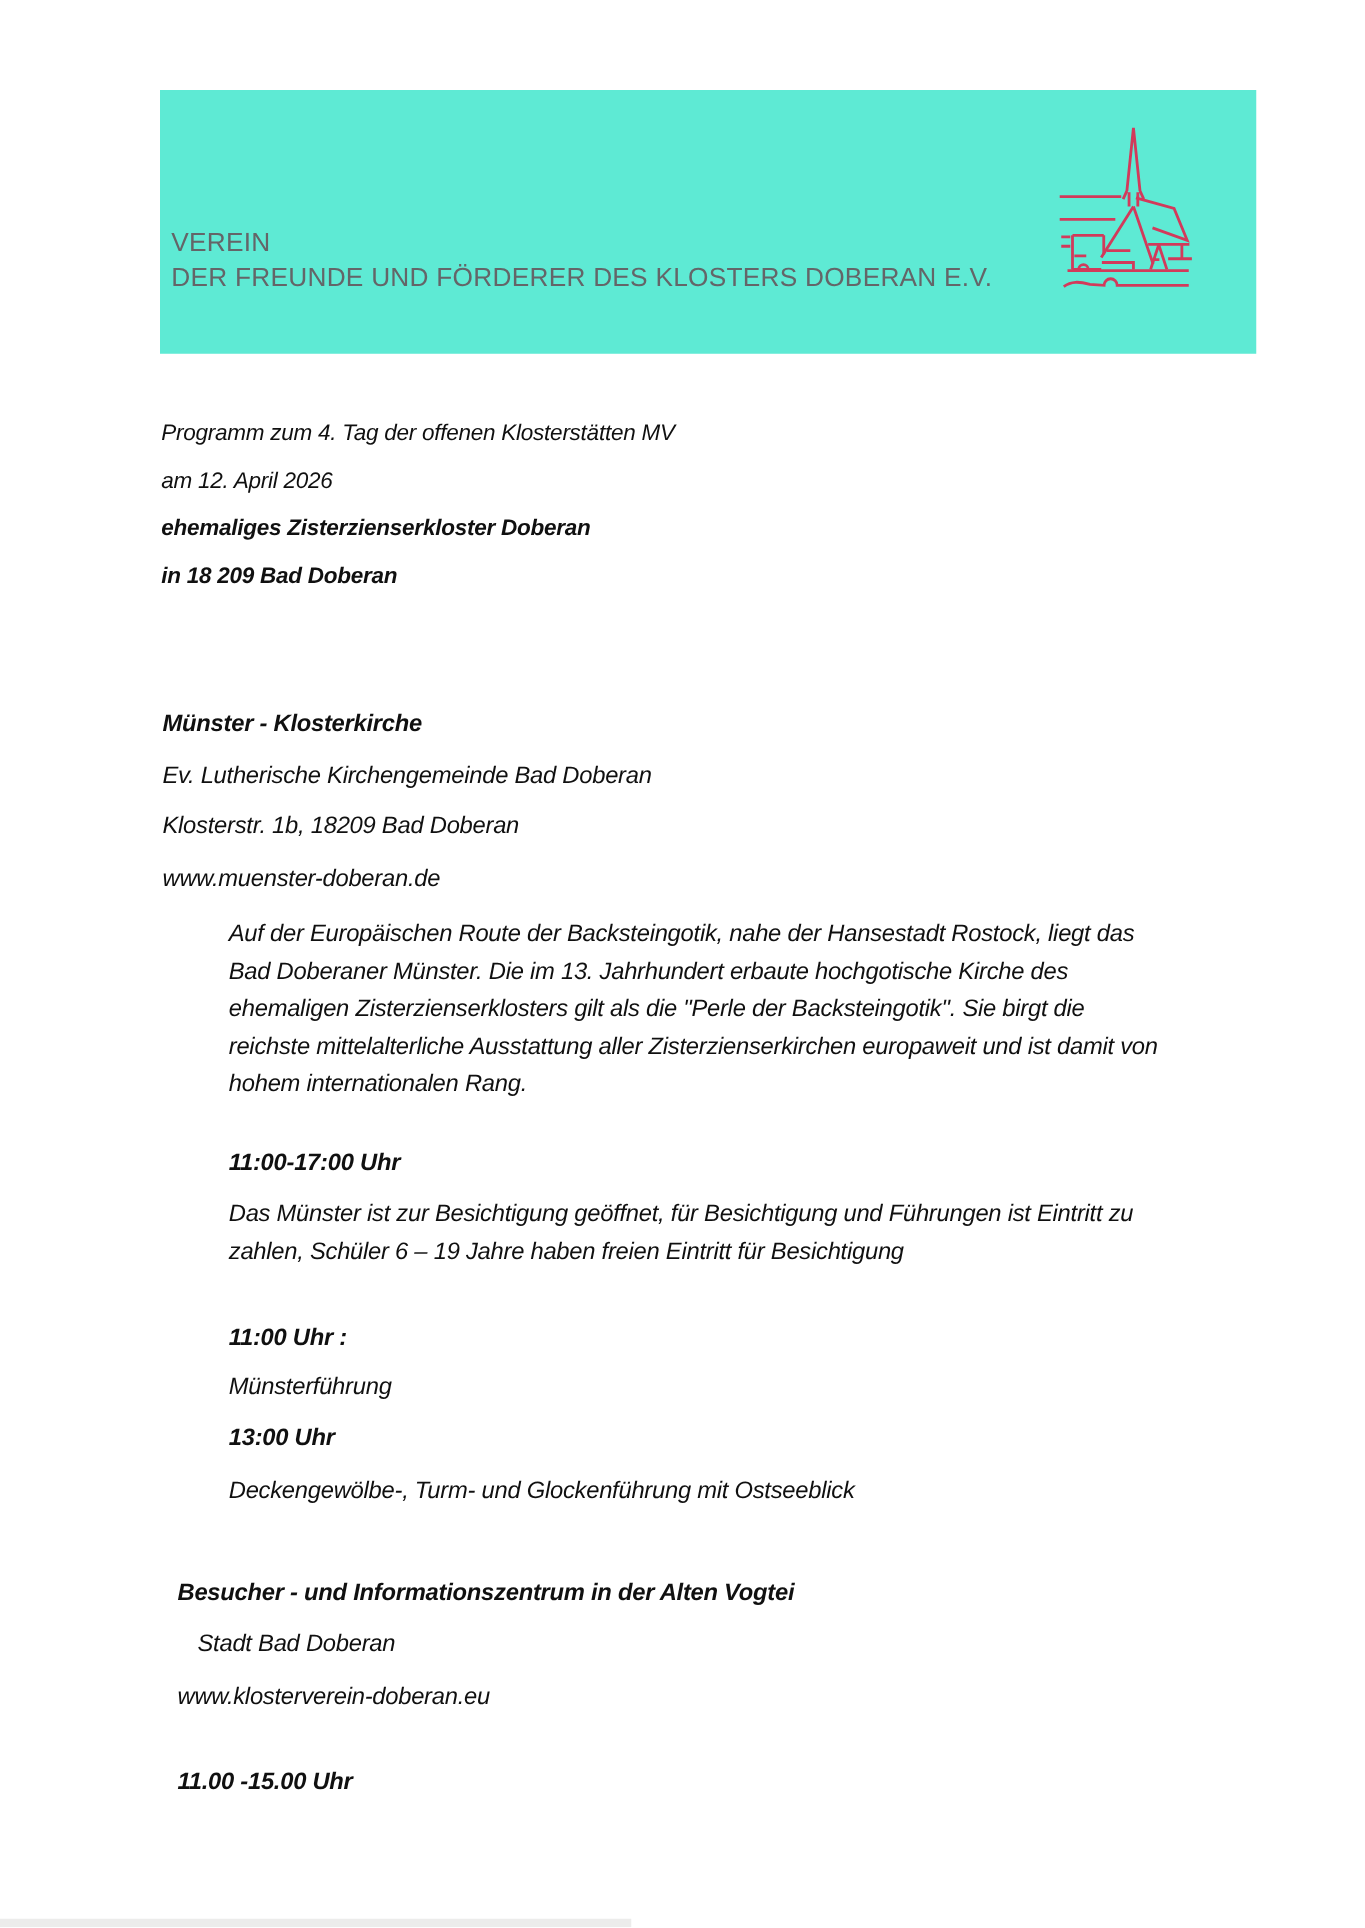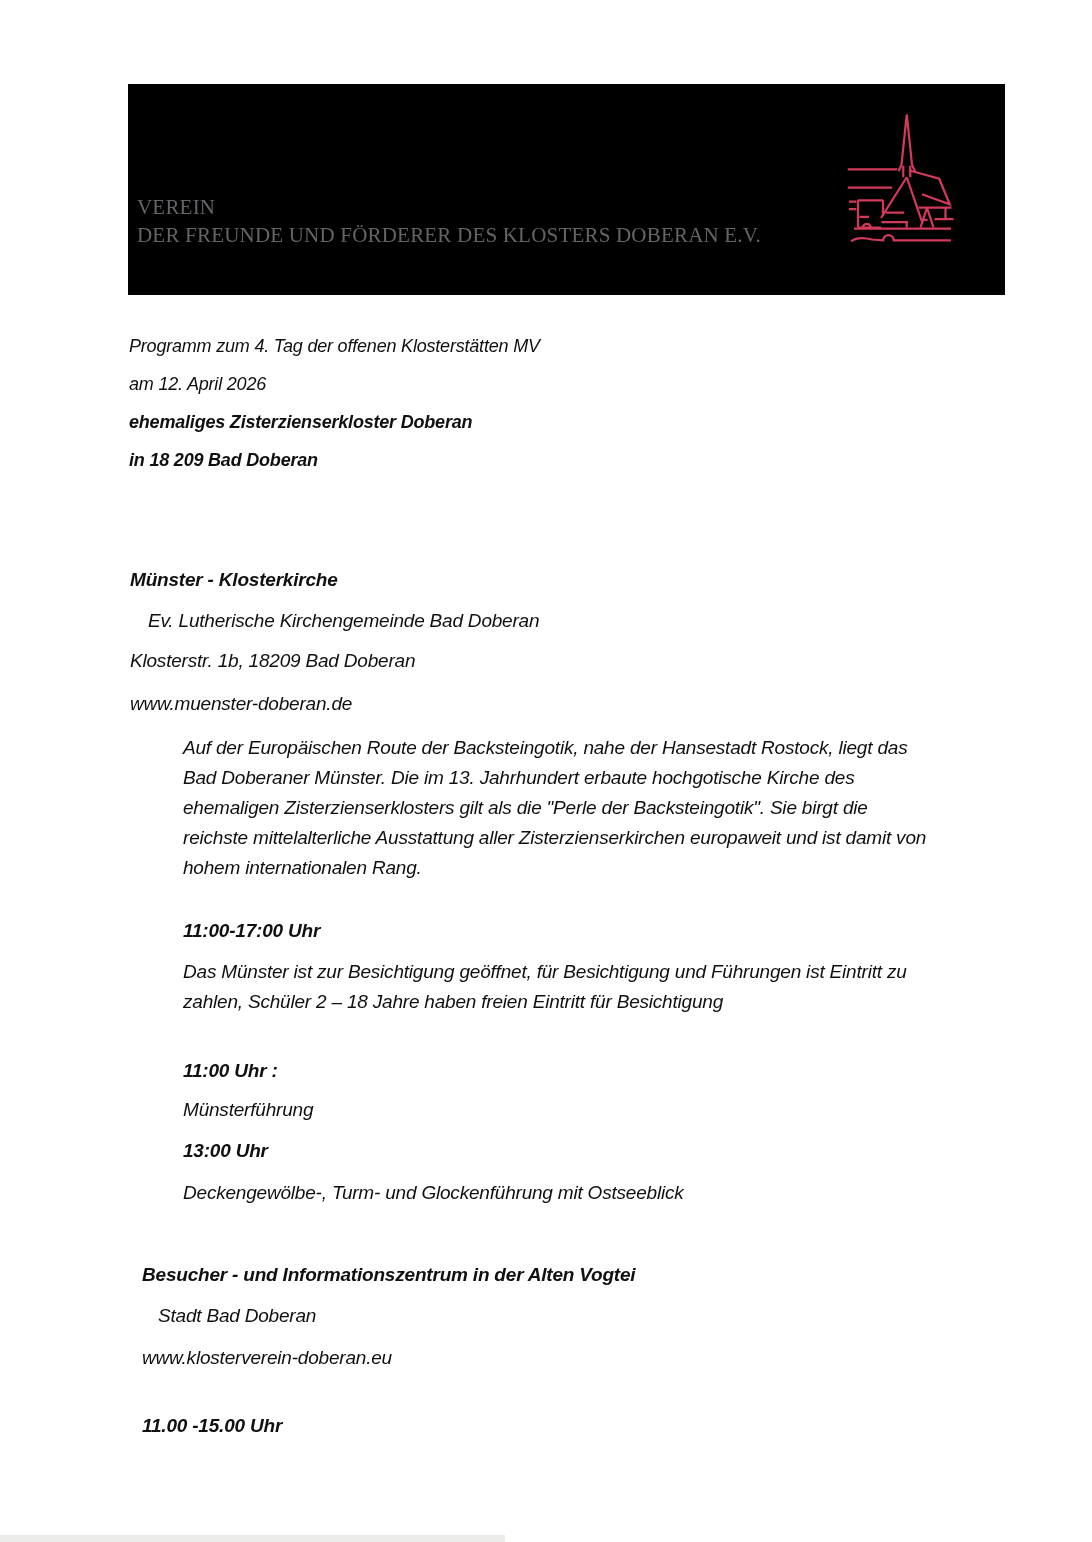--- a/index.html
+++ b/index.html
@@ -12,9 +12,8 @@
   .abs { position:absolute; }
   
   .letterhead {
-    position:absolute; left:128px; top:84px; width:877px; height:211px;
-    background:#000000;
-    font-family:Liberation Serif, serif;
+    position:absolute; left:128px; top:72px; width:877px; height:211px;
+    background:#5eead4;
   }
   .org {
     position:absolute; left:9px; top:109px;

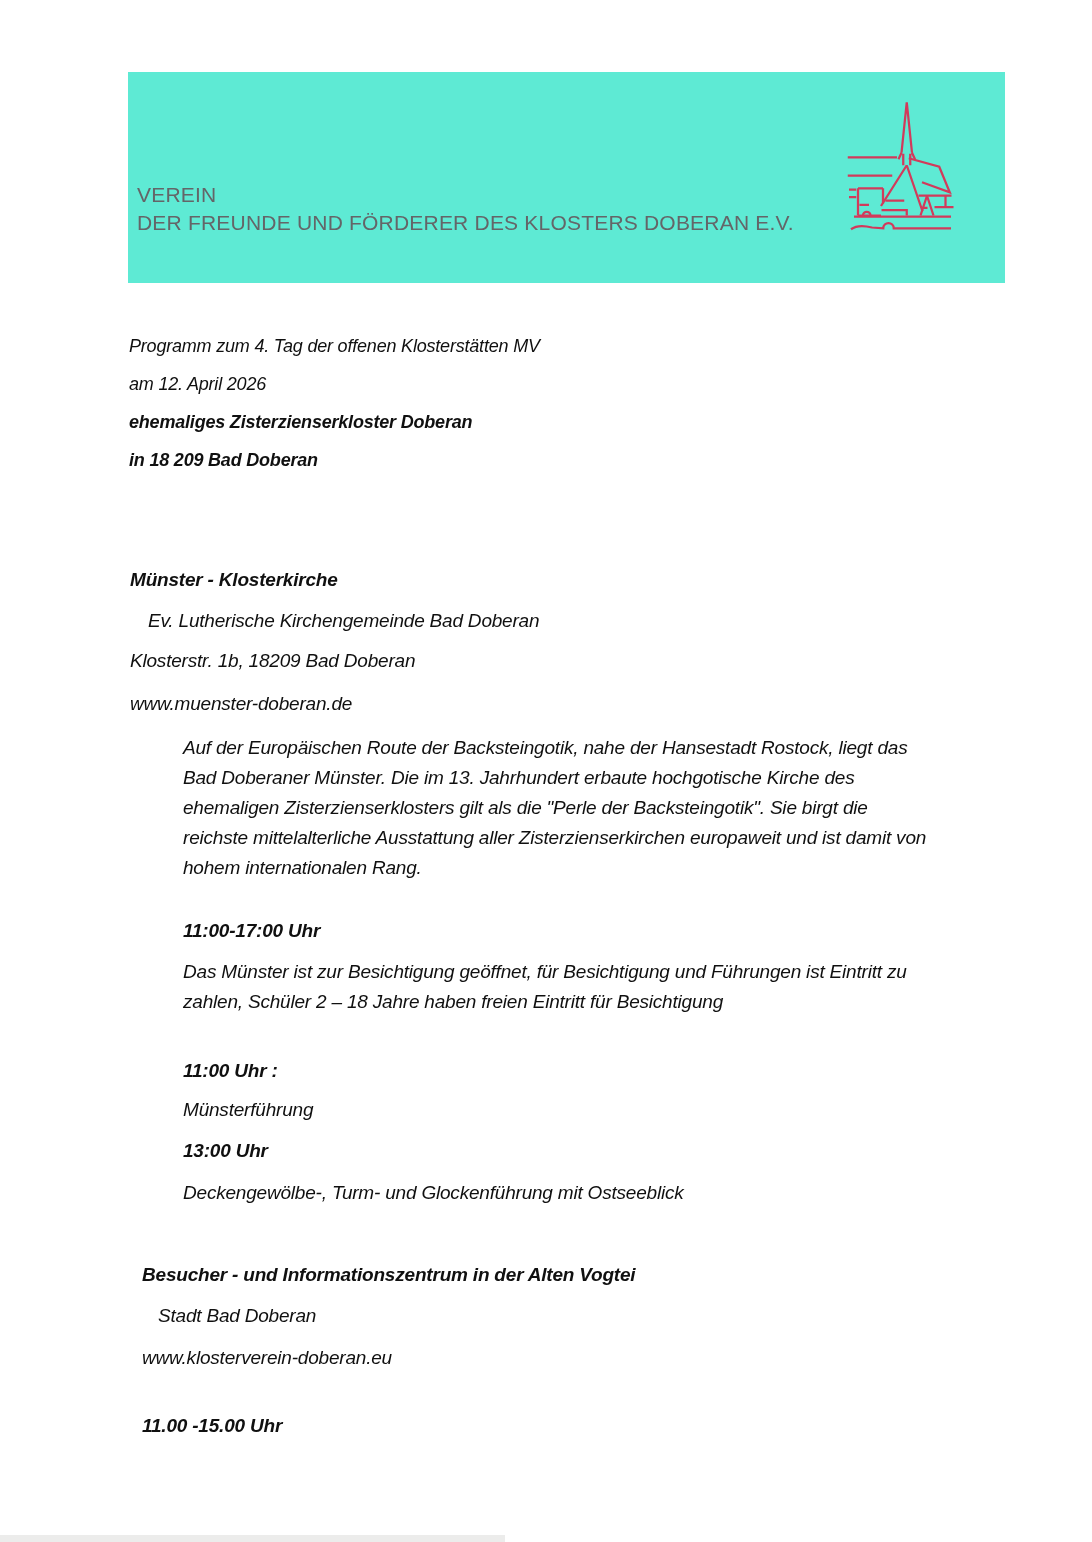--- a/index.html
+++ b/index.html
@@ -81,7 +81,7 @@
   </div>
 
   <p class="abs bt hd" style="left:130px; top:565px;">Münster - Klosterkirche</p>
-  <p class="abs bt" style="left:130px; top:606px;margin-left:18px;">Ev. Lutherische Kirchengemeinde Bad Doberan</p>
+  <p class="abs bt" style="left:130px; top:606px;">Ev. Lutherische Kirchengemeinde Bad Doberan</p>
   <p class="abs bt" style="left:130px; top:646px;">Klosterstr. 1b, 18209 Bad Doberan</p>
   <p class="abs bt" style="left:130px; top:689px;">www.muenster-doberan.de</p>
 

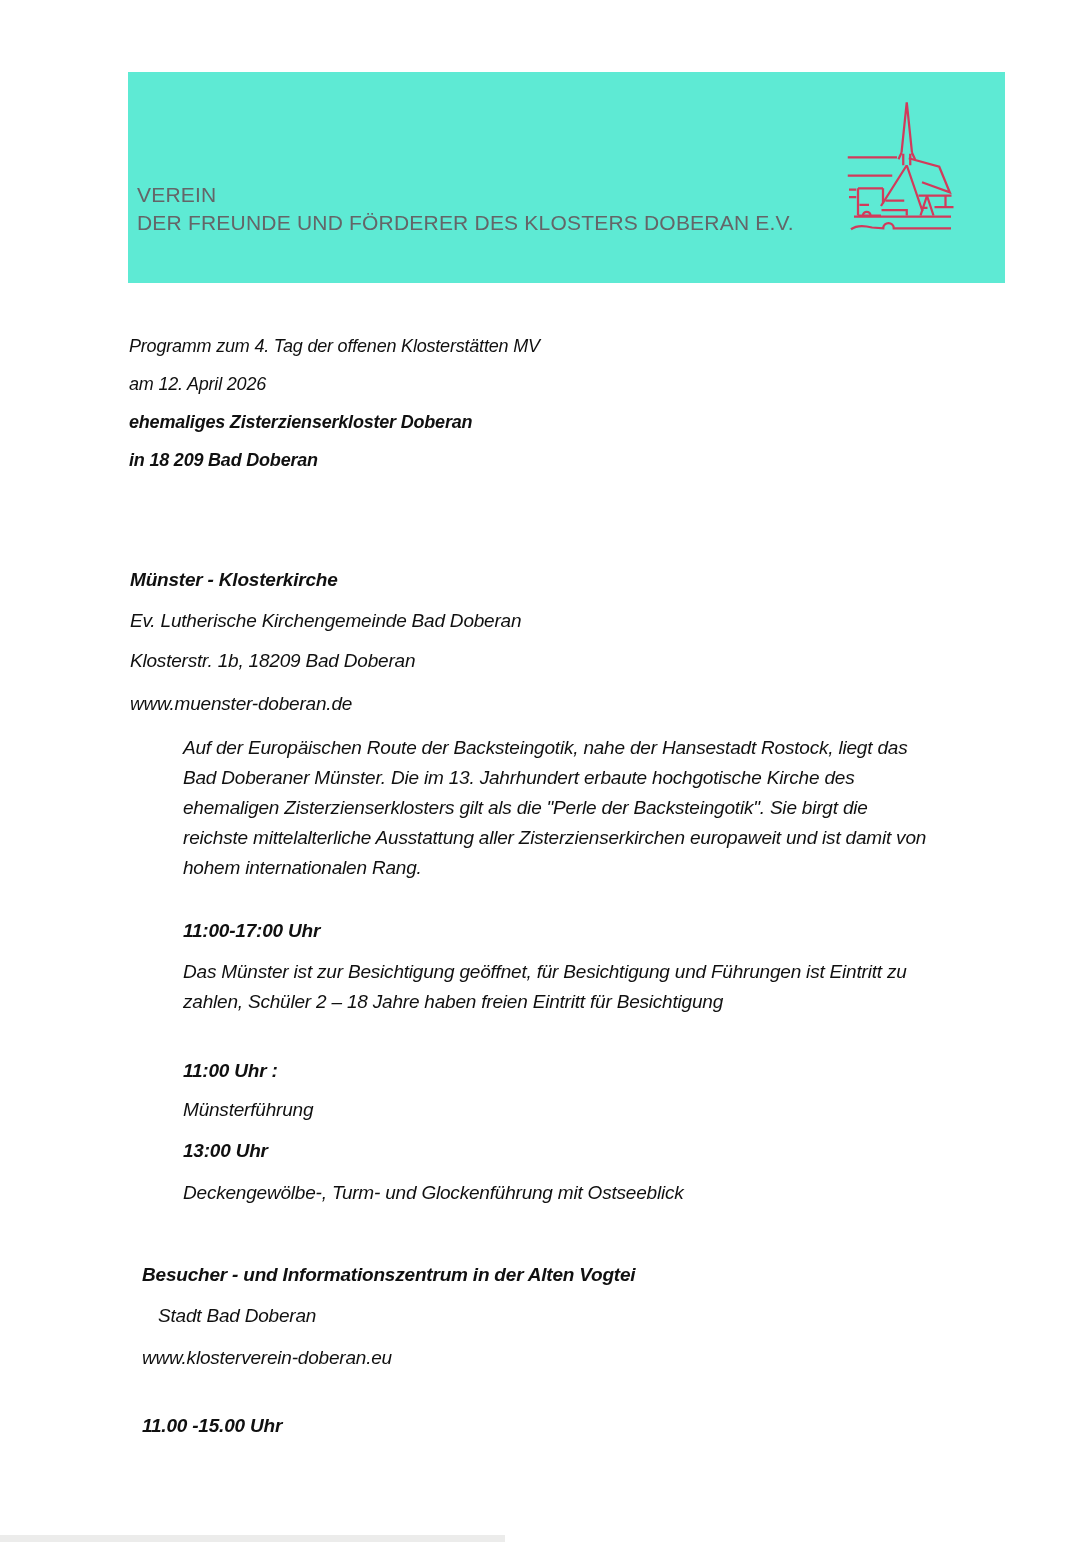--- a/index.html
+++ b/index.html
@@ -88,7 +88,7 @@
   <p class="abs bt wrap" style="left:183px; top:733px; width:748px;">Auf der Europäischen Route der Backsteingotik, nahe der Hansestadt Rostock, liegt das Bad Doberaner Münster. Die im 13. Jahrhundert erbaute hochgotische Kirche des ehemaligen Zisterzienserklosters gilt als die "Perle der Backsteingotik". Sie birgt die reichste mittelalterliche Ausstattung aller Zisterzienserkirchen europaweit und ist damit von hohem internationalen Rang.</p>
 
   <p class="abs bt hd" style="left:183px; top:916px;">11:00-17:00 Uhr</p>
-  <p class="abs bt wrap" style="left:183px; top:957px; width:748px;">Das Münster ist zur Besichtigung geöffnet, für Besichtigung und Führungen ist Eintritt zu zahlen, Schüler 2 – 18 Jahre haben freien Eintritt für Besichtigung</p>
+  <p class="abs bt wrap" style="left:183px; top:957px; width:748px;">Das Münster ist zur Besichtigung geöffnet, für Besichtigung und Führungen ist Eintritt zu zahlen, Schüler 6 – 19 Jahre haben freien Eintritt für Besichtigung</p>
 
   <p class="abs bt hd" style="left:183px; top:1056px;">11:00 Uhr :</p>
   <p class="abs bt" style="left:183px; top:1095px;">Münsterführung</p>

